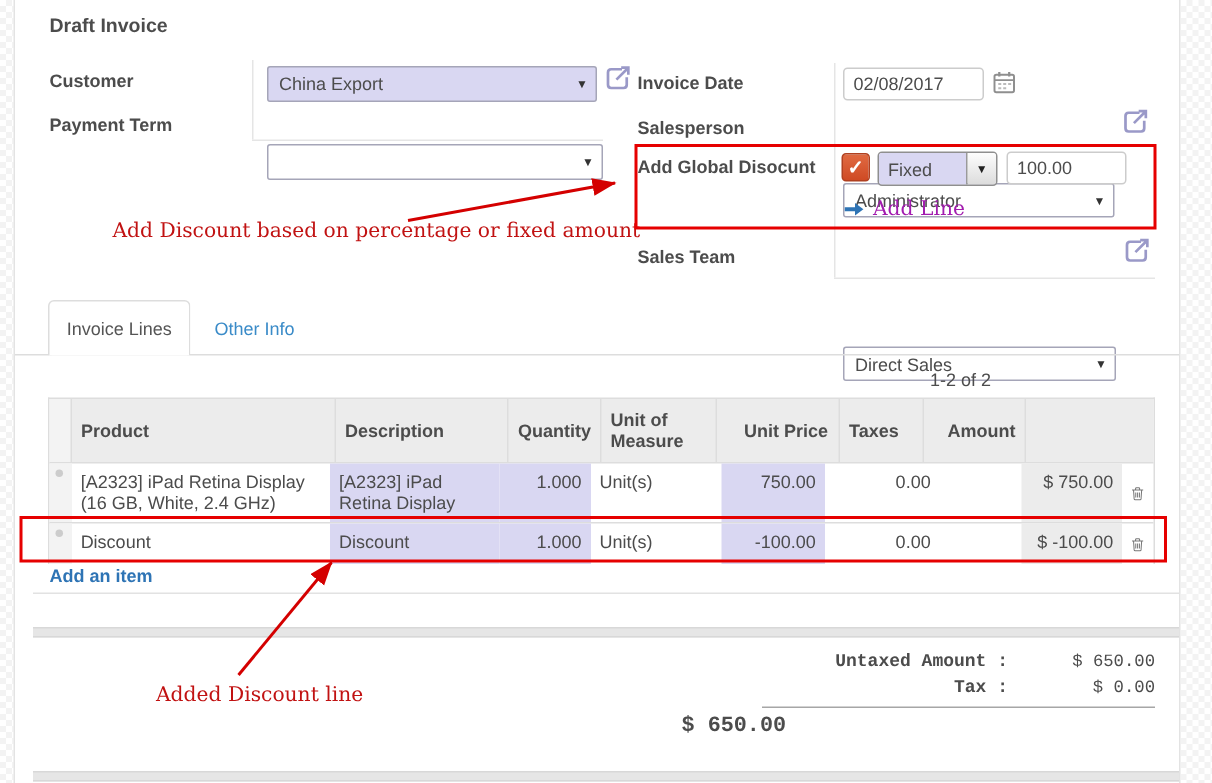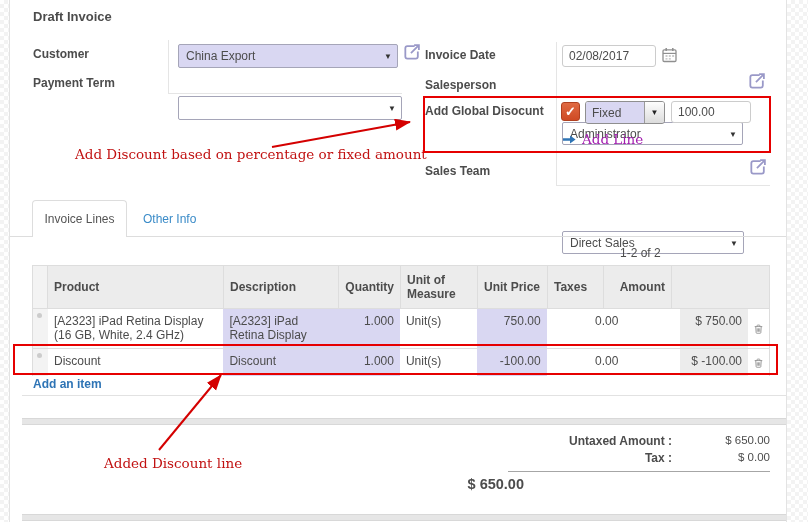--- a/index.html
+++ b/index.html
@@ -65,7 +65,7 @@
   .c.desc    { width:115px; }
   .c.qty     { width:62px; }
   .c.uom     { width:77px; }
-  .c.price   { width:70px; }
+  .c.price   { width:70px;margin-left:12px; }
   .c.disc    { width:78px; }
   .c.taxes   { width:56px; }
   .c.amount  { width:68px; }

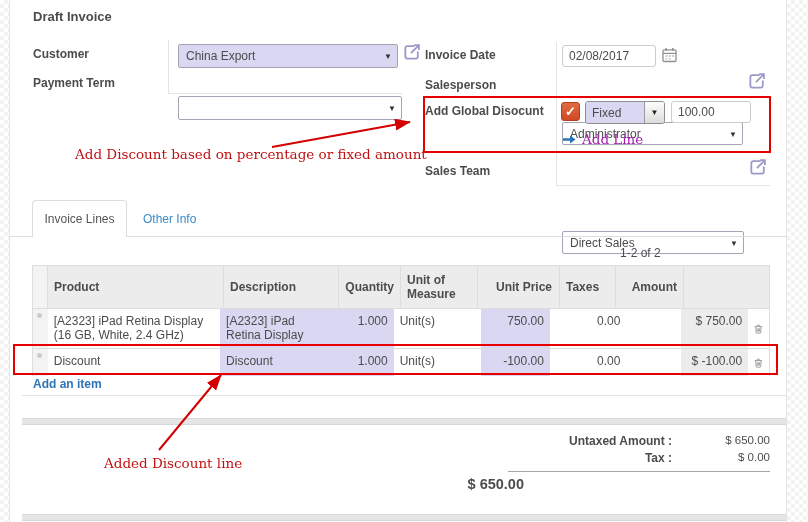--- a/index.html
+++ b/index.html
@@ -84,7 +84,7 @@
 
   
   #totals { position:absolute; left:440px; top:434px; width:330px; }
-  .tot-row { display:flex; align-items:flex-start; margin-bottom:3px; }
+  .tot-row { display:flex; align-items:flex-end; margin-bottom:3px;font-family:Liberation Mono, monospace; }
   .tot-lbl { flex:1; text-align:right; font-weight:bold; padding-right:14px; }
   .tot-val { width:84px; text-align:right; font-size:11.5px; }
   #tot-line { border-top:1px solid #a6a6a6; margin:6px 0 4px 68px; }

